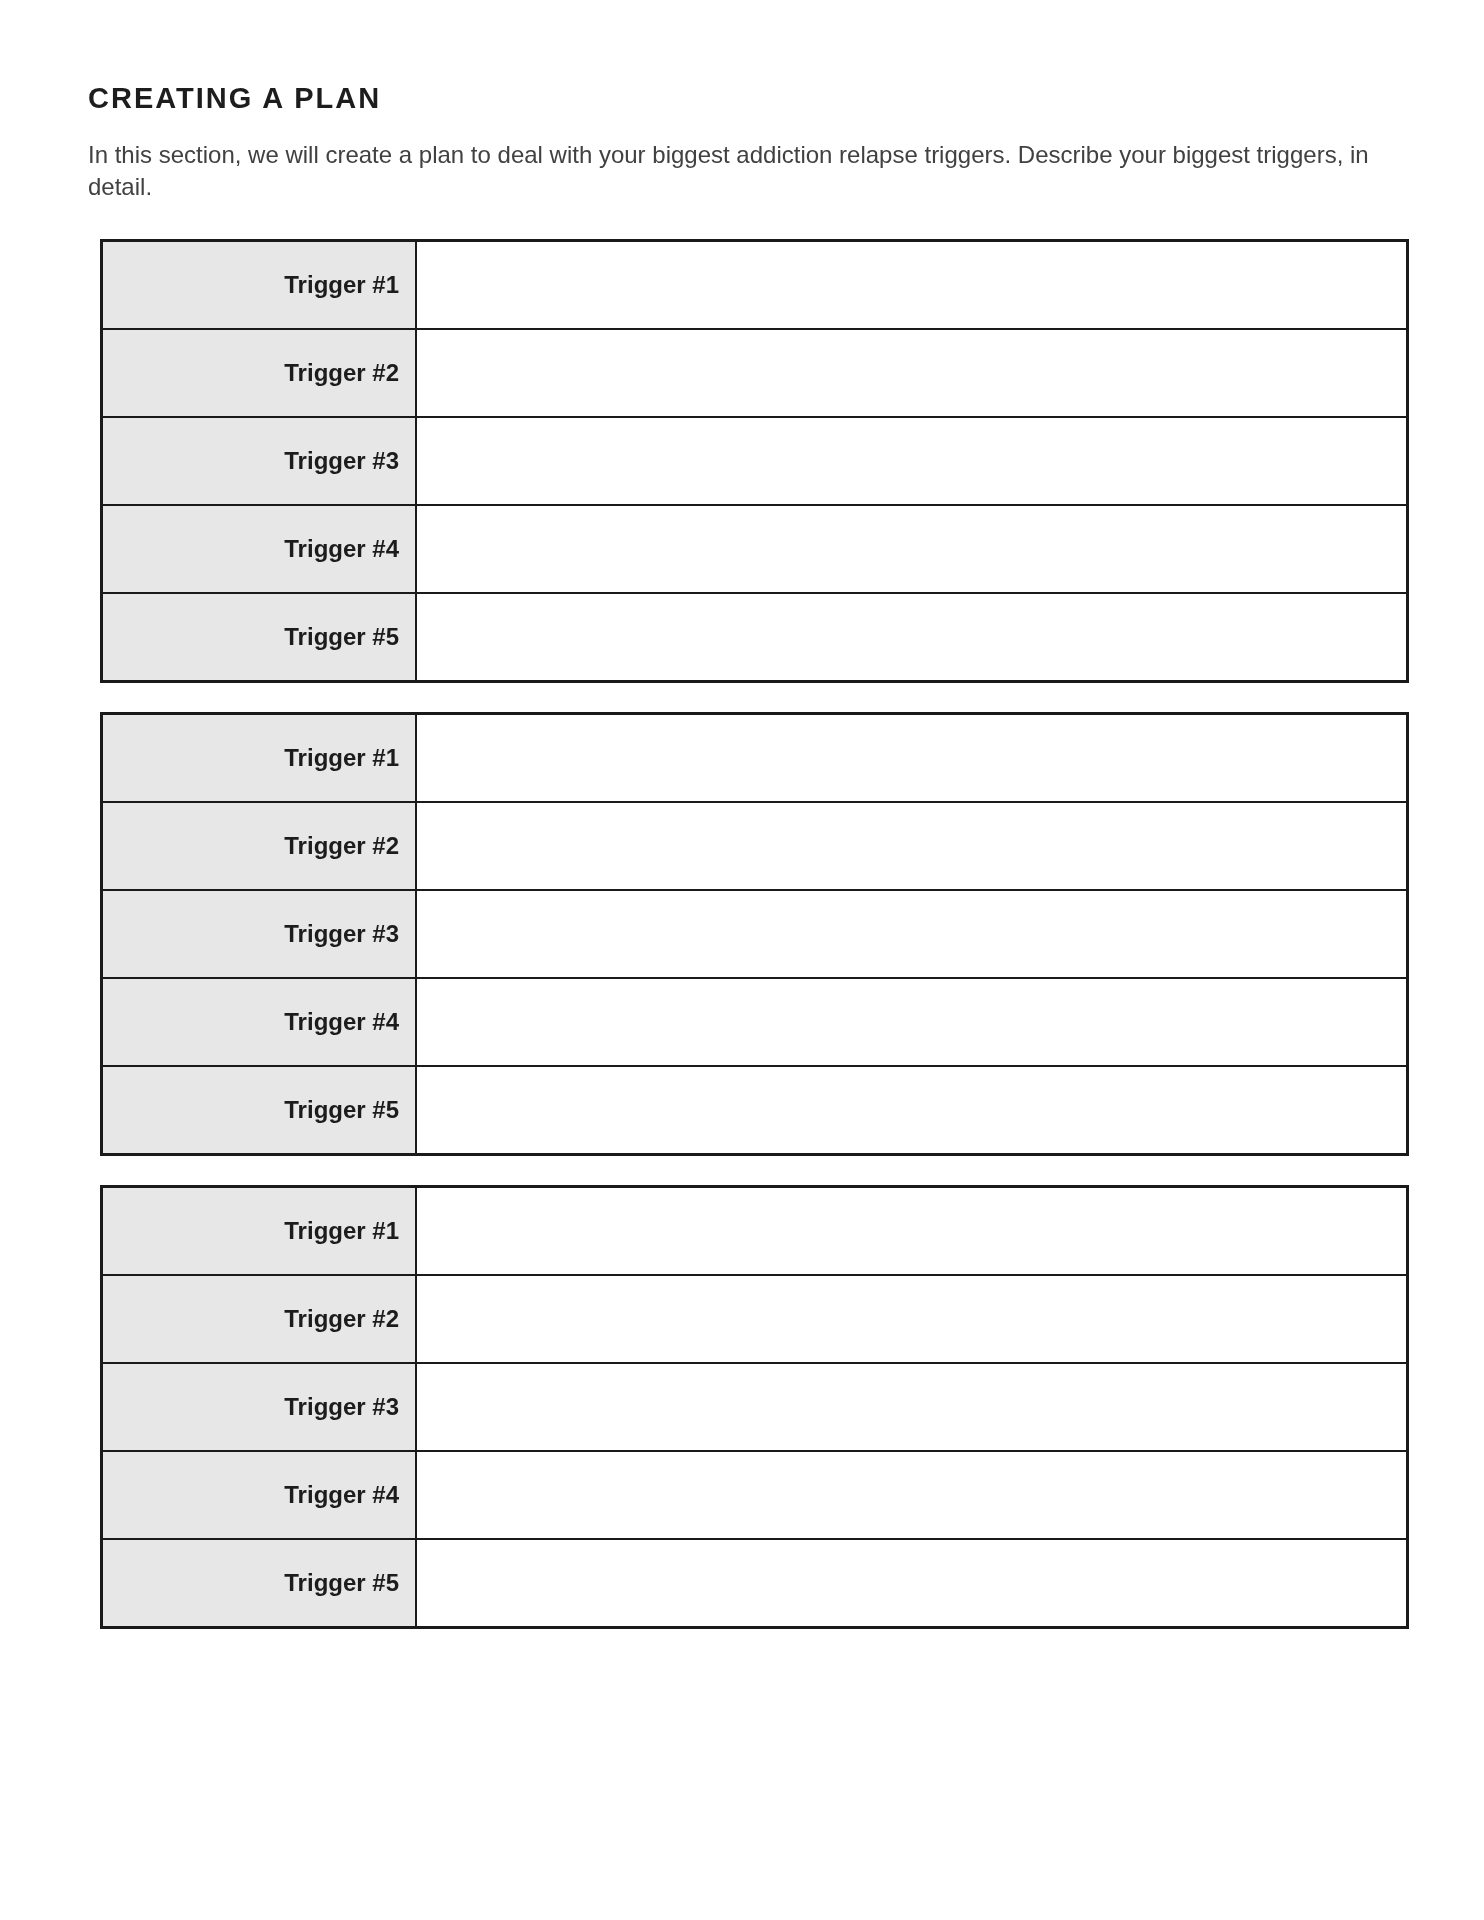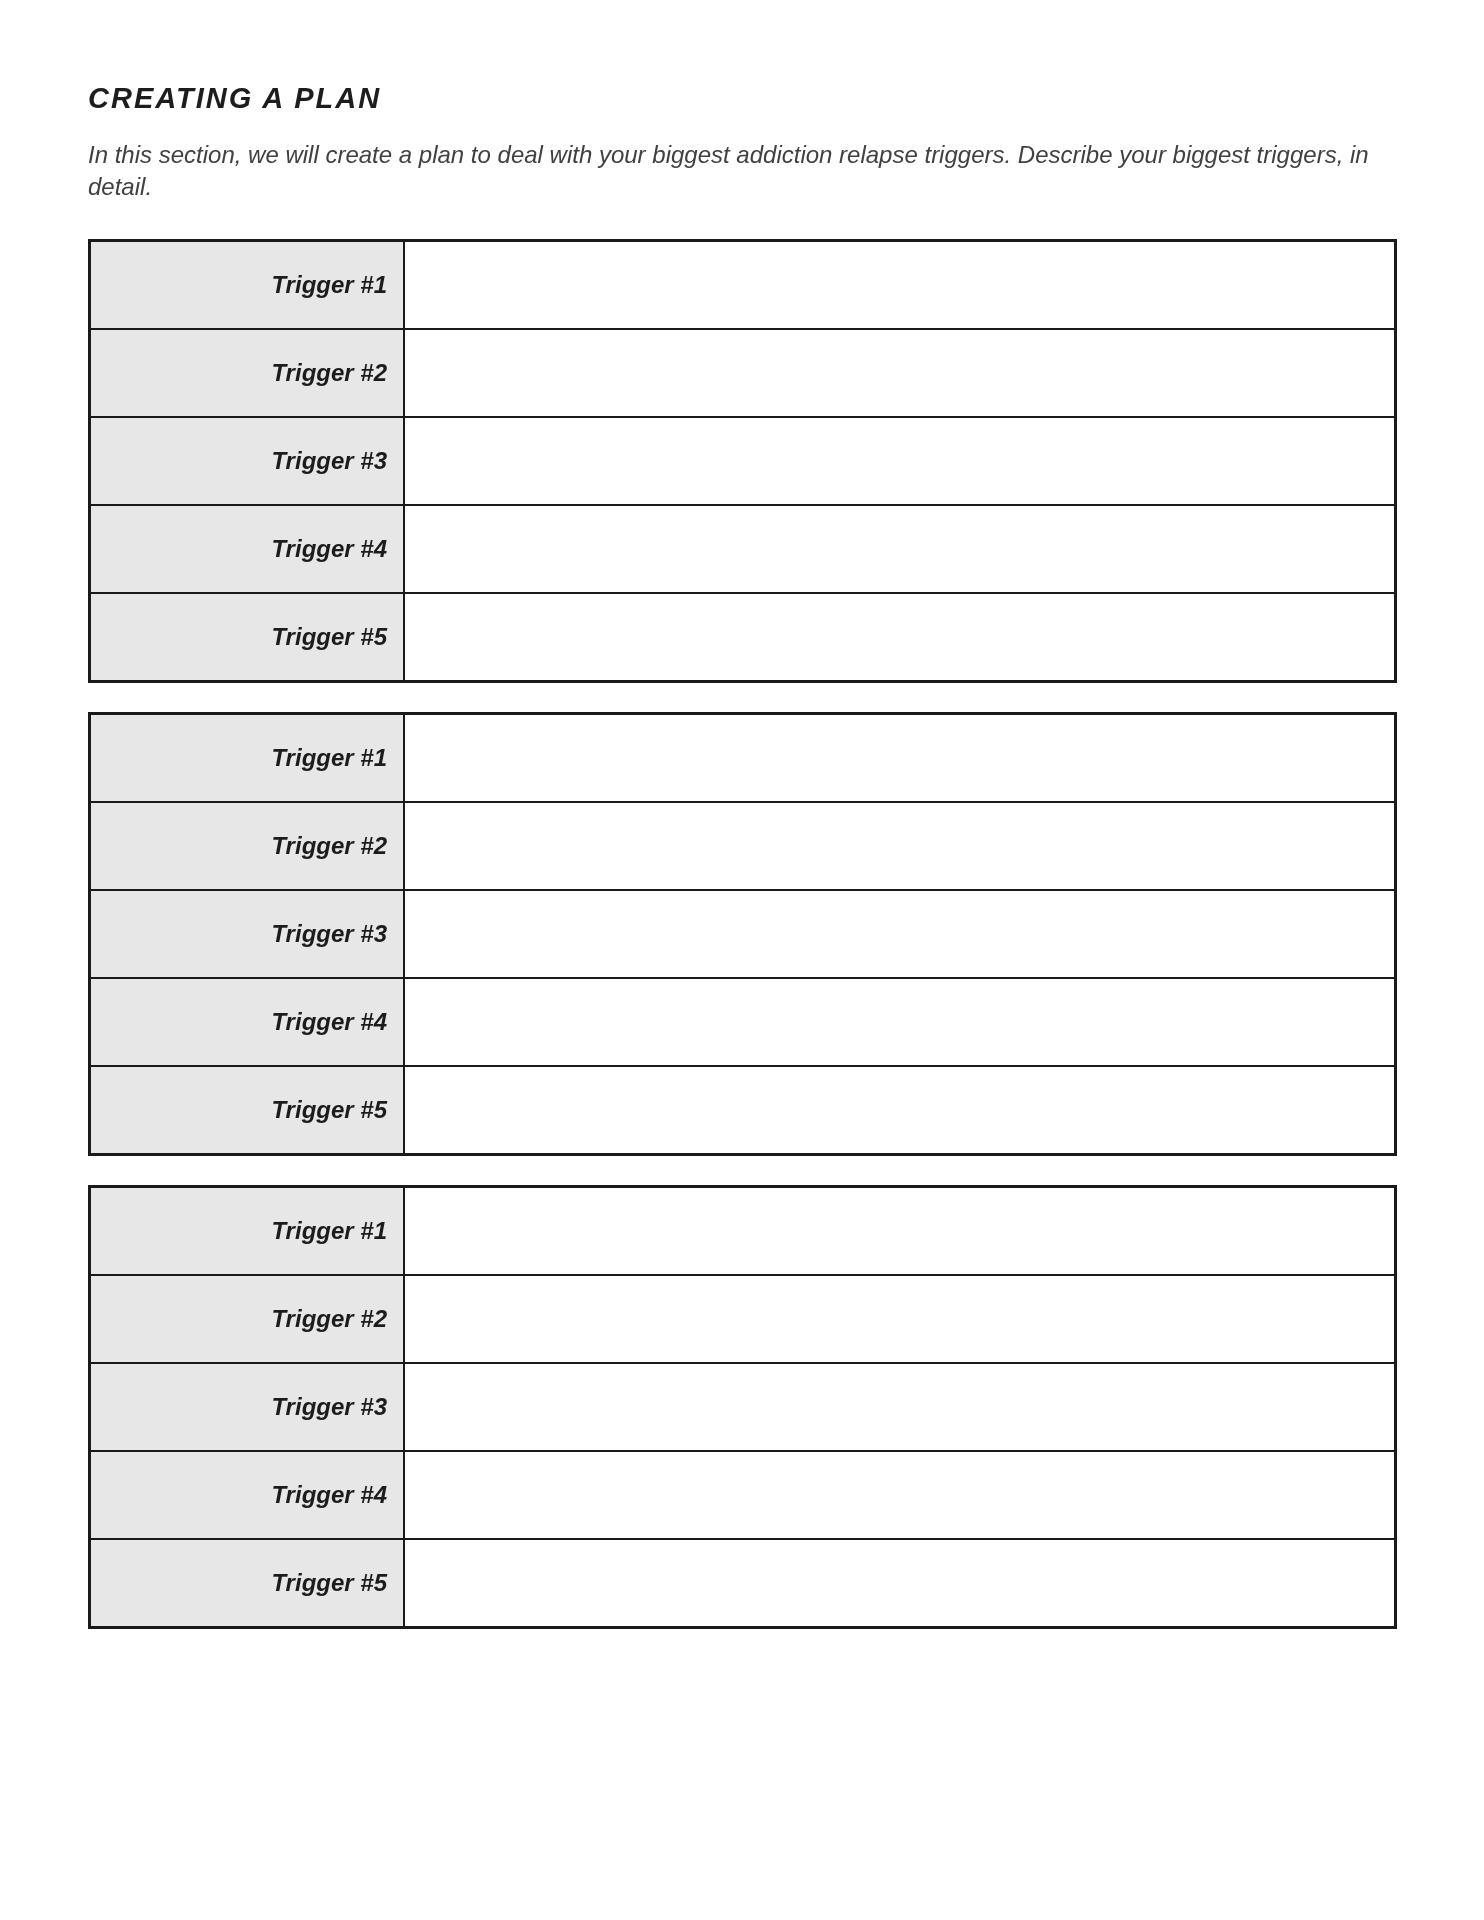--- a/index.html
+++ b/index.html
@@ -19,7 +19,6 @@
     padding:84px 87px 0 88px;
     font-family:"Liberation Sans", sans-serif;
     overflow:hidden;
-    font-style:italic;
   }
   .page-title{
     margin:0;

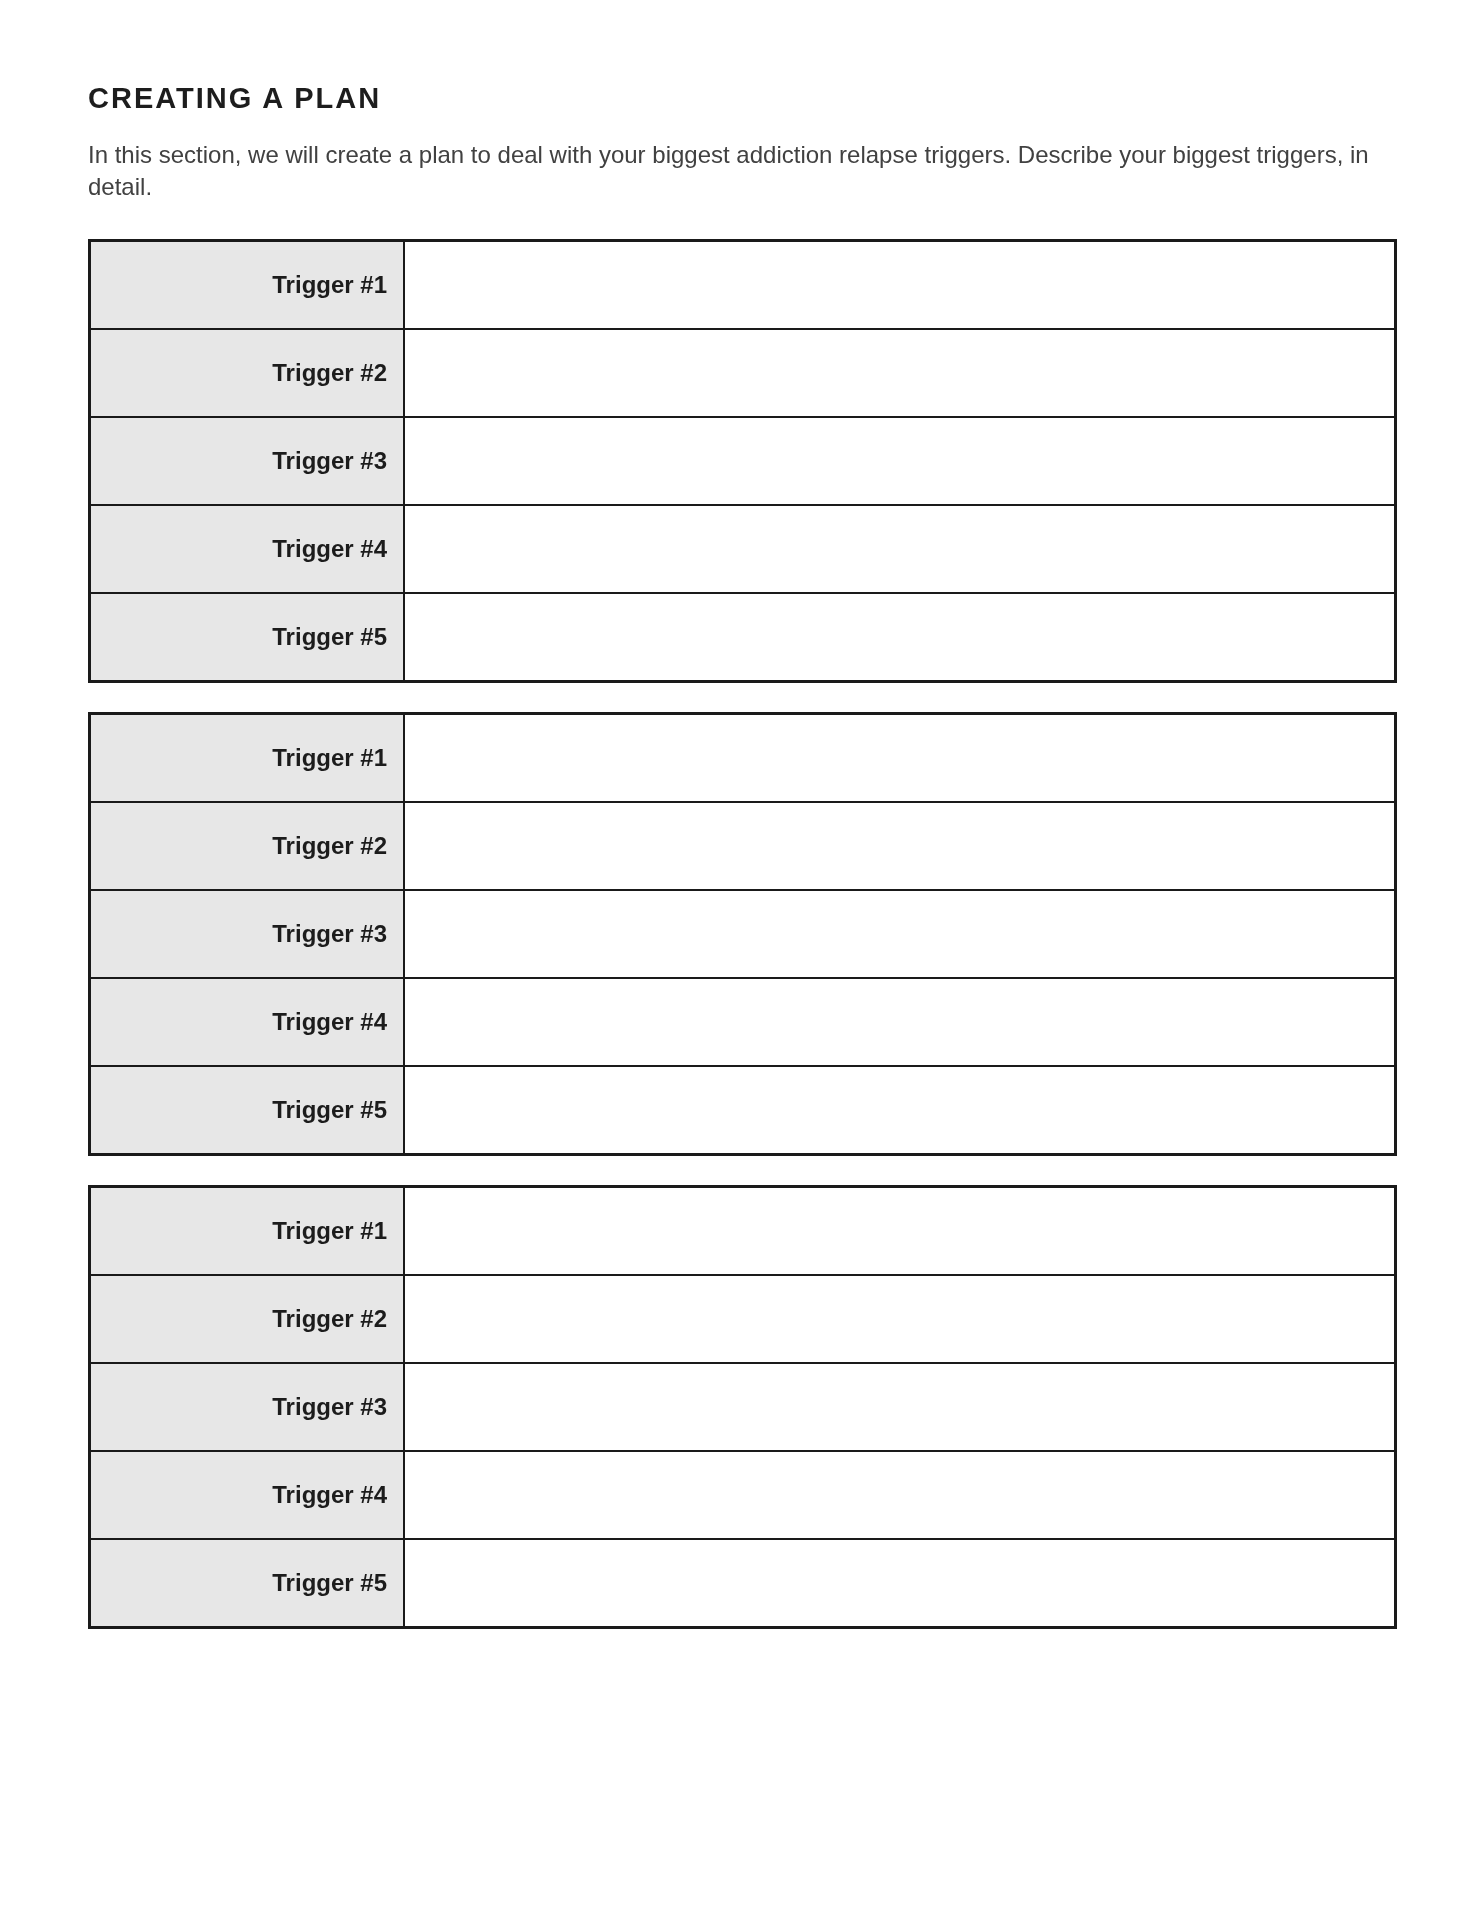--- a/index.html
+++ b/index.html
@@ -48,6 +48,7 @@
     width:1309px;
     border:3px solid var(--border-color);
     margin-top:29px;
+    margin-left:12px;
   }
   table.trigger-table.first{margin-top:36px;}
   .trigger-table th,

